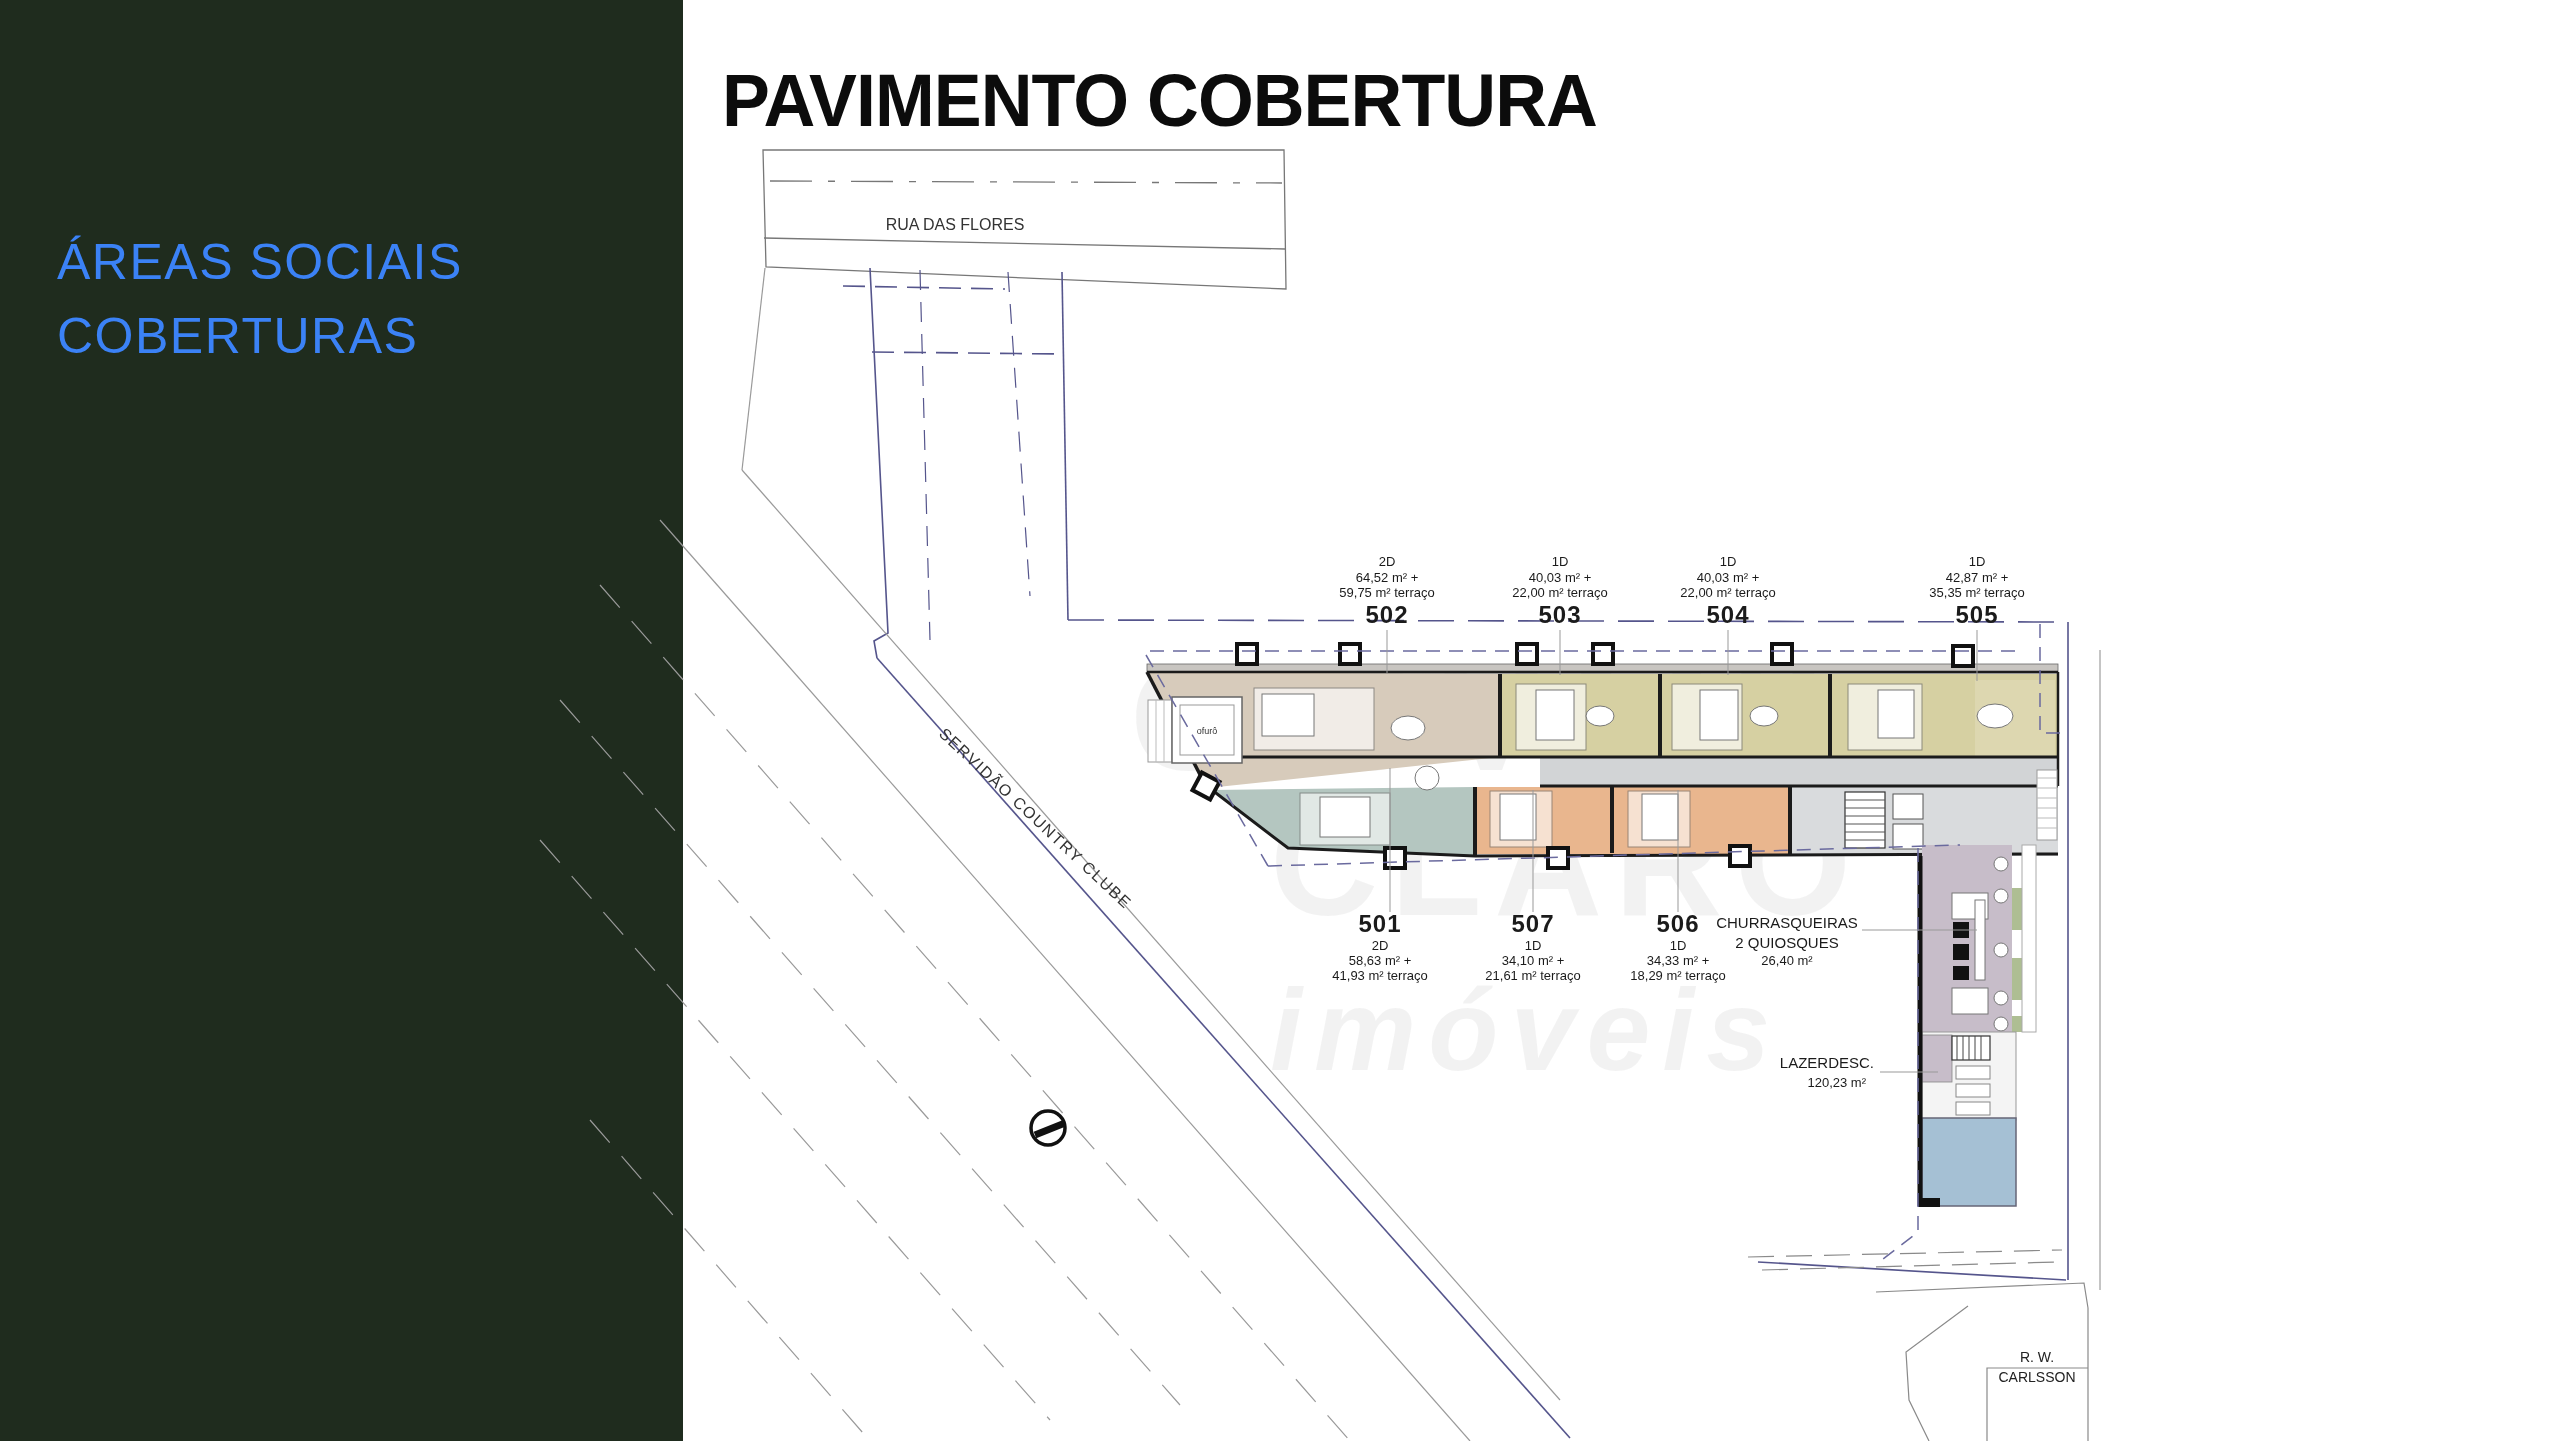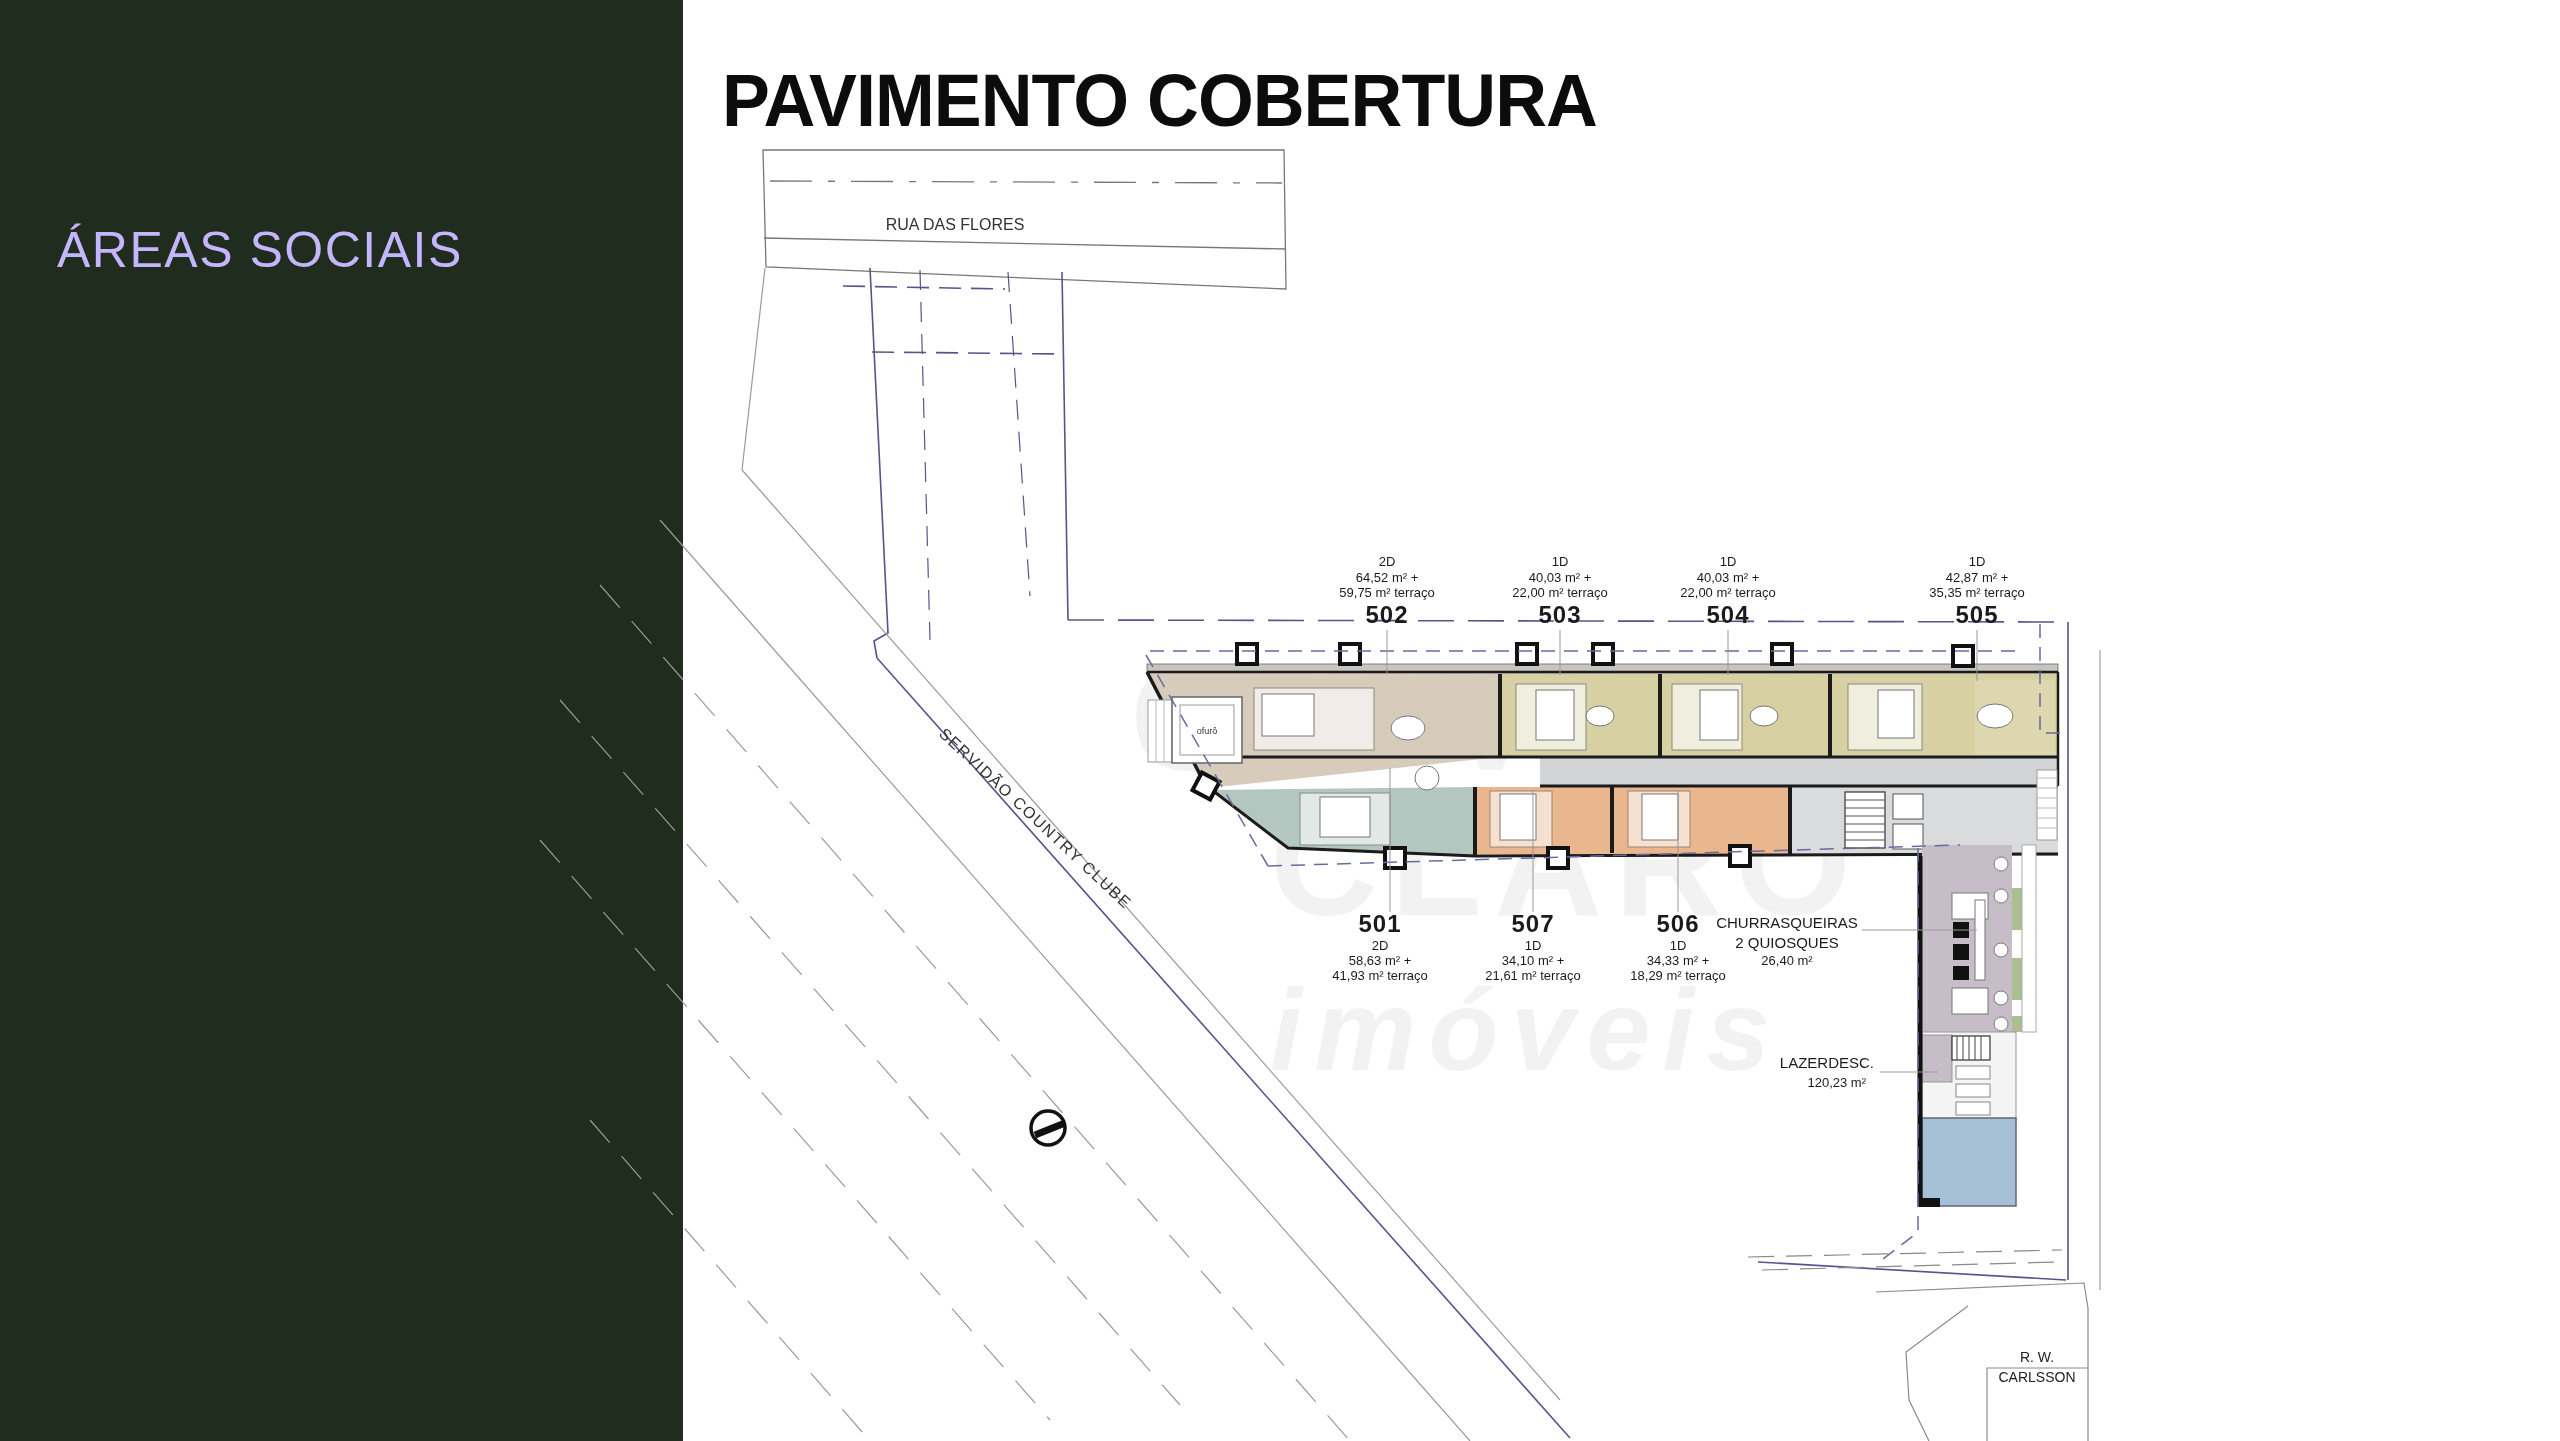--- a/index.html
+++ b/index.html
@@ -6,7 +6,7 @@
   #stage{position:relative;width:2560px;height:1441px;overflow:hidden;background:#ffffff;
          font-family:"Liberation Sans",sans-serif;}
   #sidebar{position:absolute;left:0;top:0;width:683px;height:1441px;background:#1f2c1e;}
-  #sidebar .lines{position:absolute;left:57px;top:213px;color:#c4b5fd;font-size:50px;
+  #sidebar .lines{position:absolute;left:57px;top:225px;color:#3b82f6;font-size:50px;
          font-weight:400;letter-spacing:1.5px;line-height:74px;white-space:nowrap;}
   #page-title{position:absolute;left:722px;top:58px;color:#0c0c0c;font-size:74px;
          font-weight:800;letter-spacing:-1px;white-space:nowrap;transform:scaleX(.97);

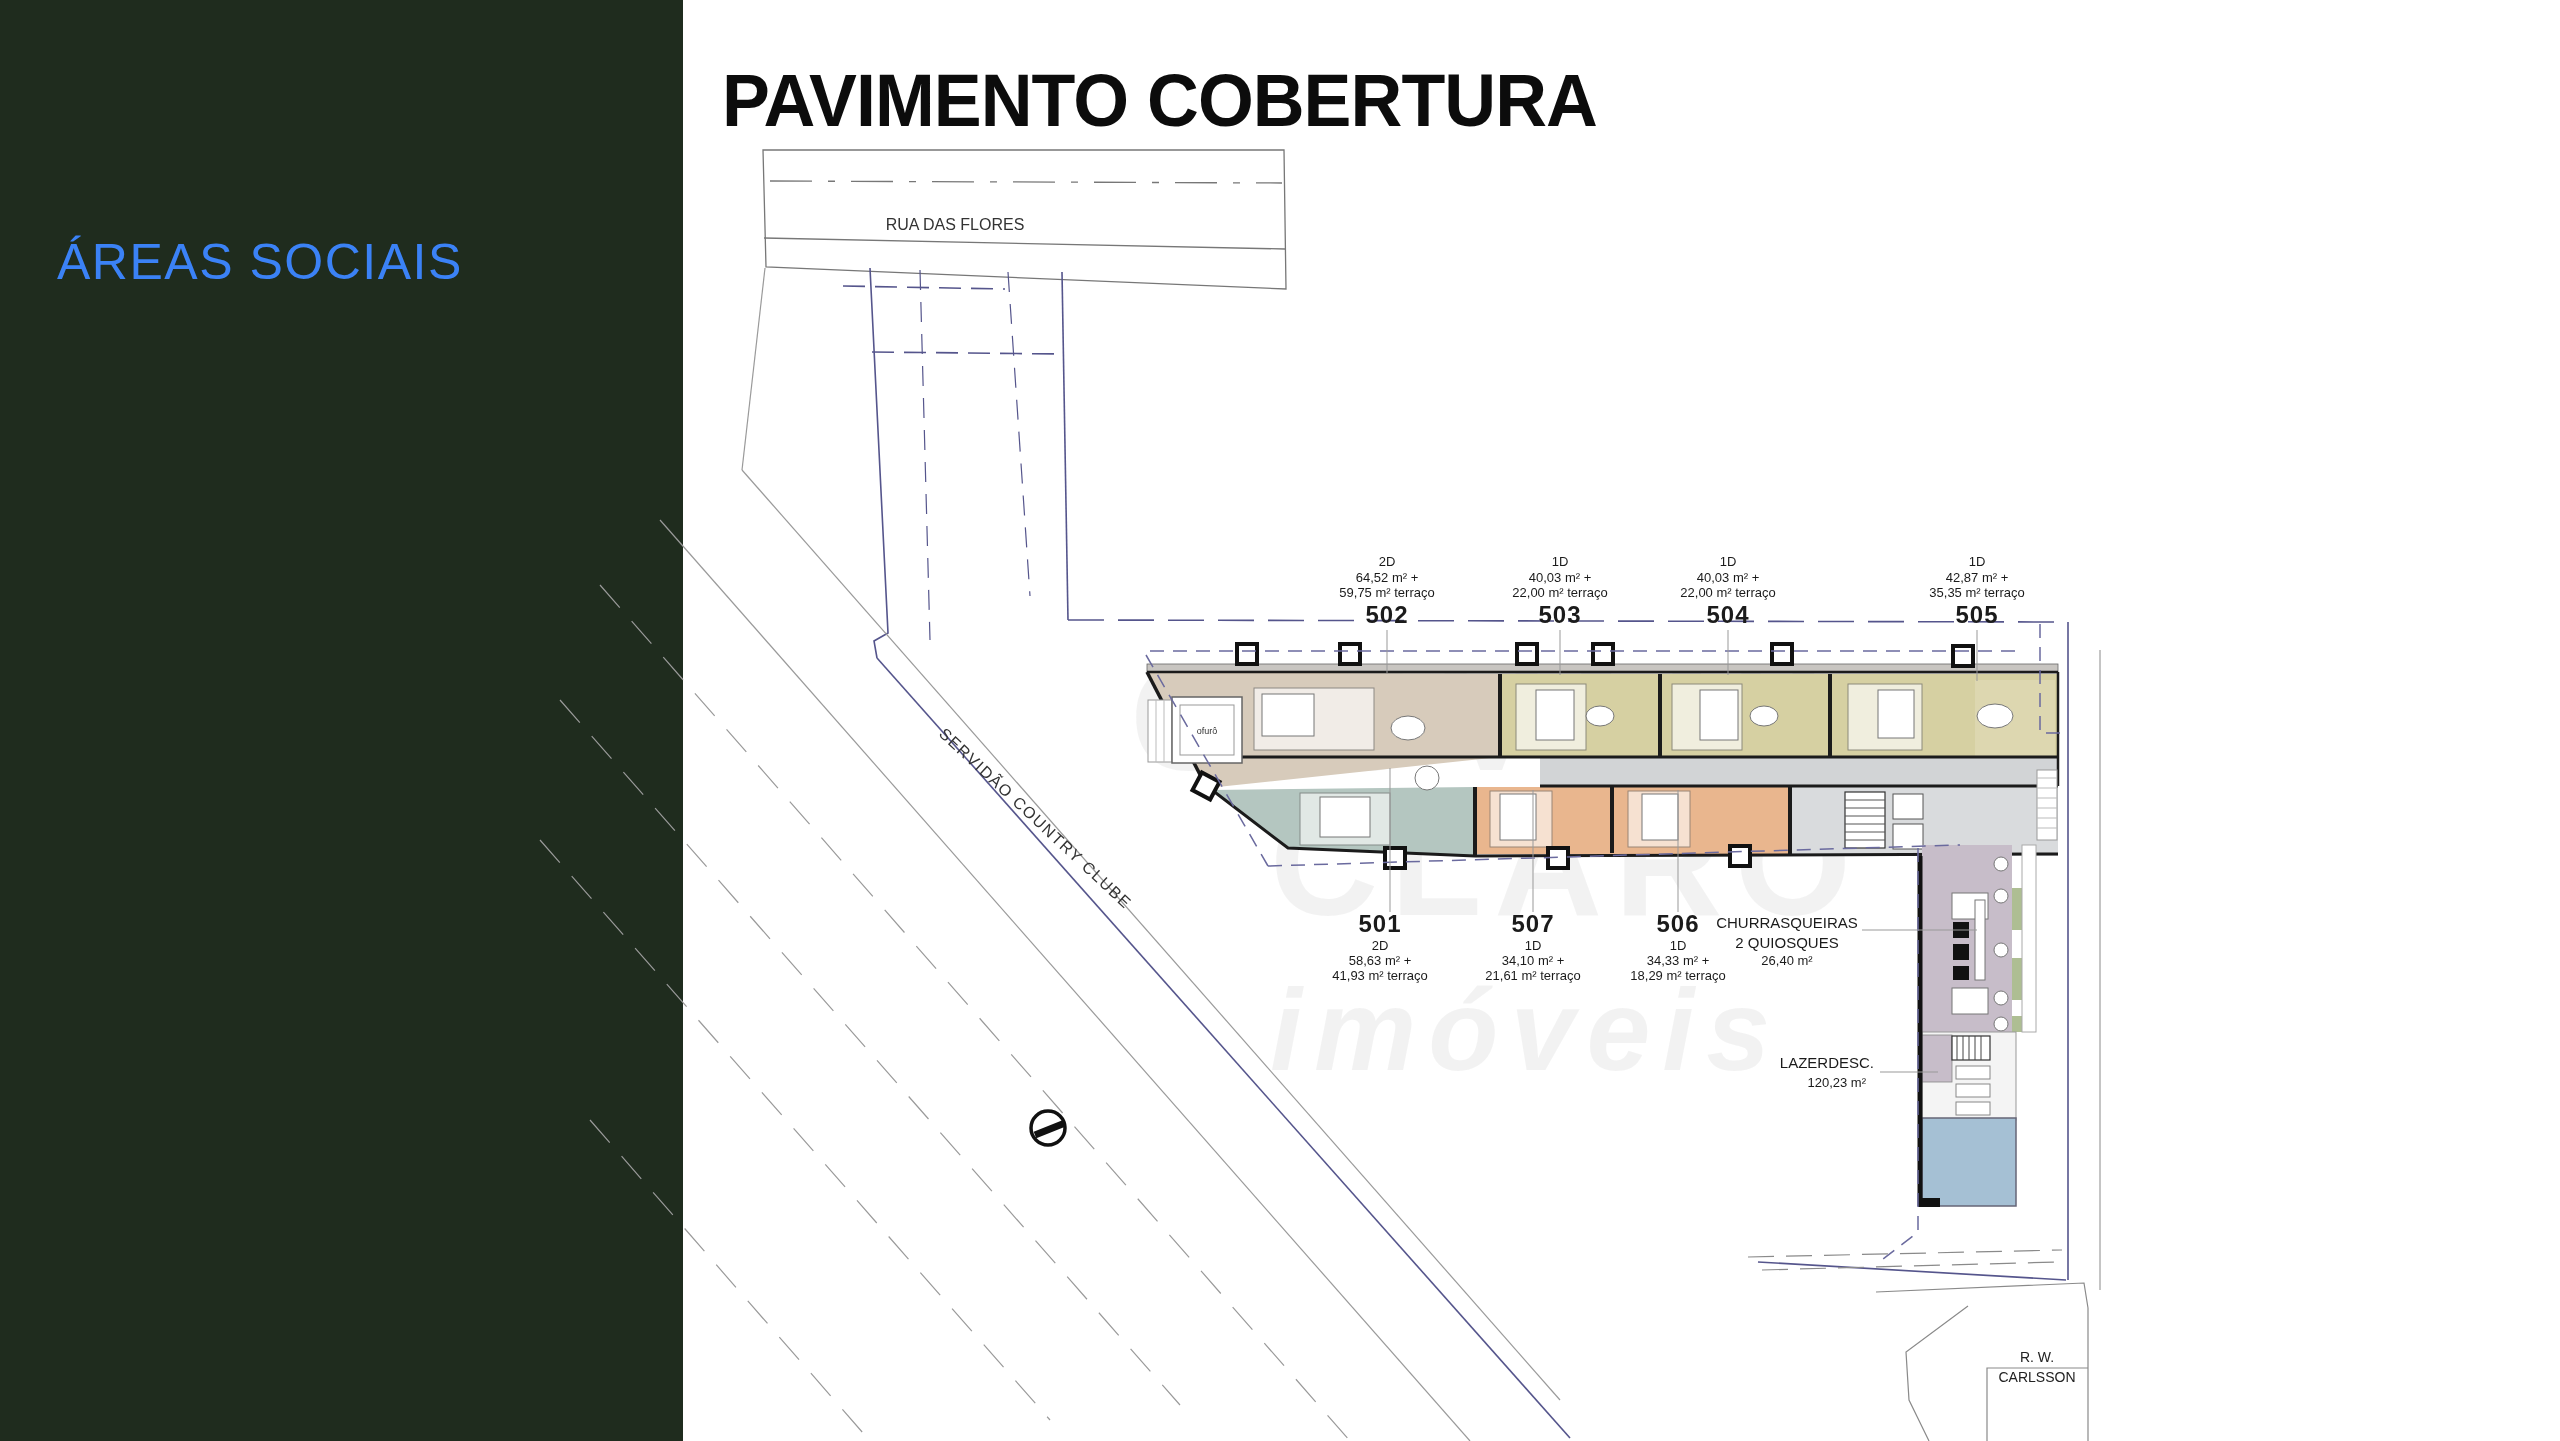--- a/index.html
+++ b/index.html
@@ -29,6 +29,7 @@
   <div id="sidebar">
     <div class="lines">
       <div>ÁREAS SOCIAIS</div>
+      <div>COBERTURAS</div>
     </div>
   </div>
 

